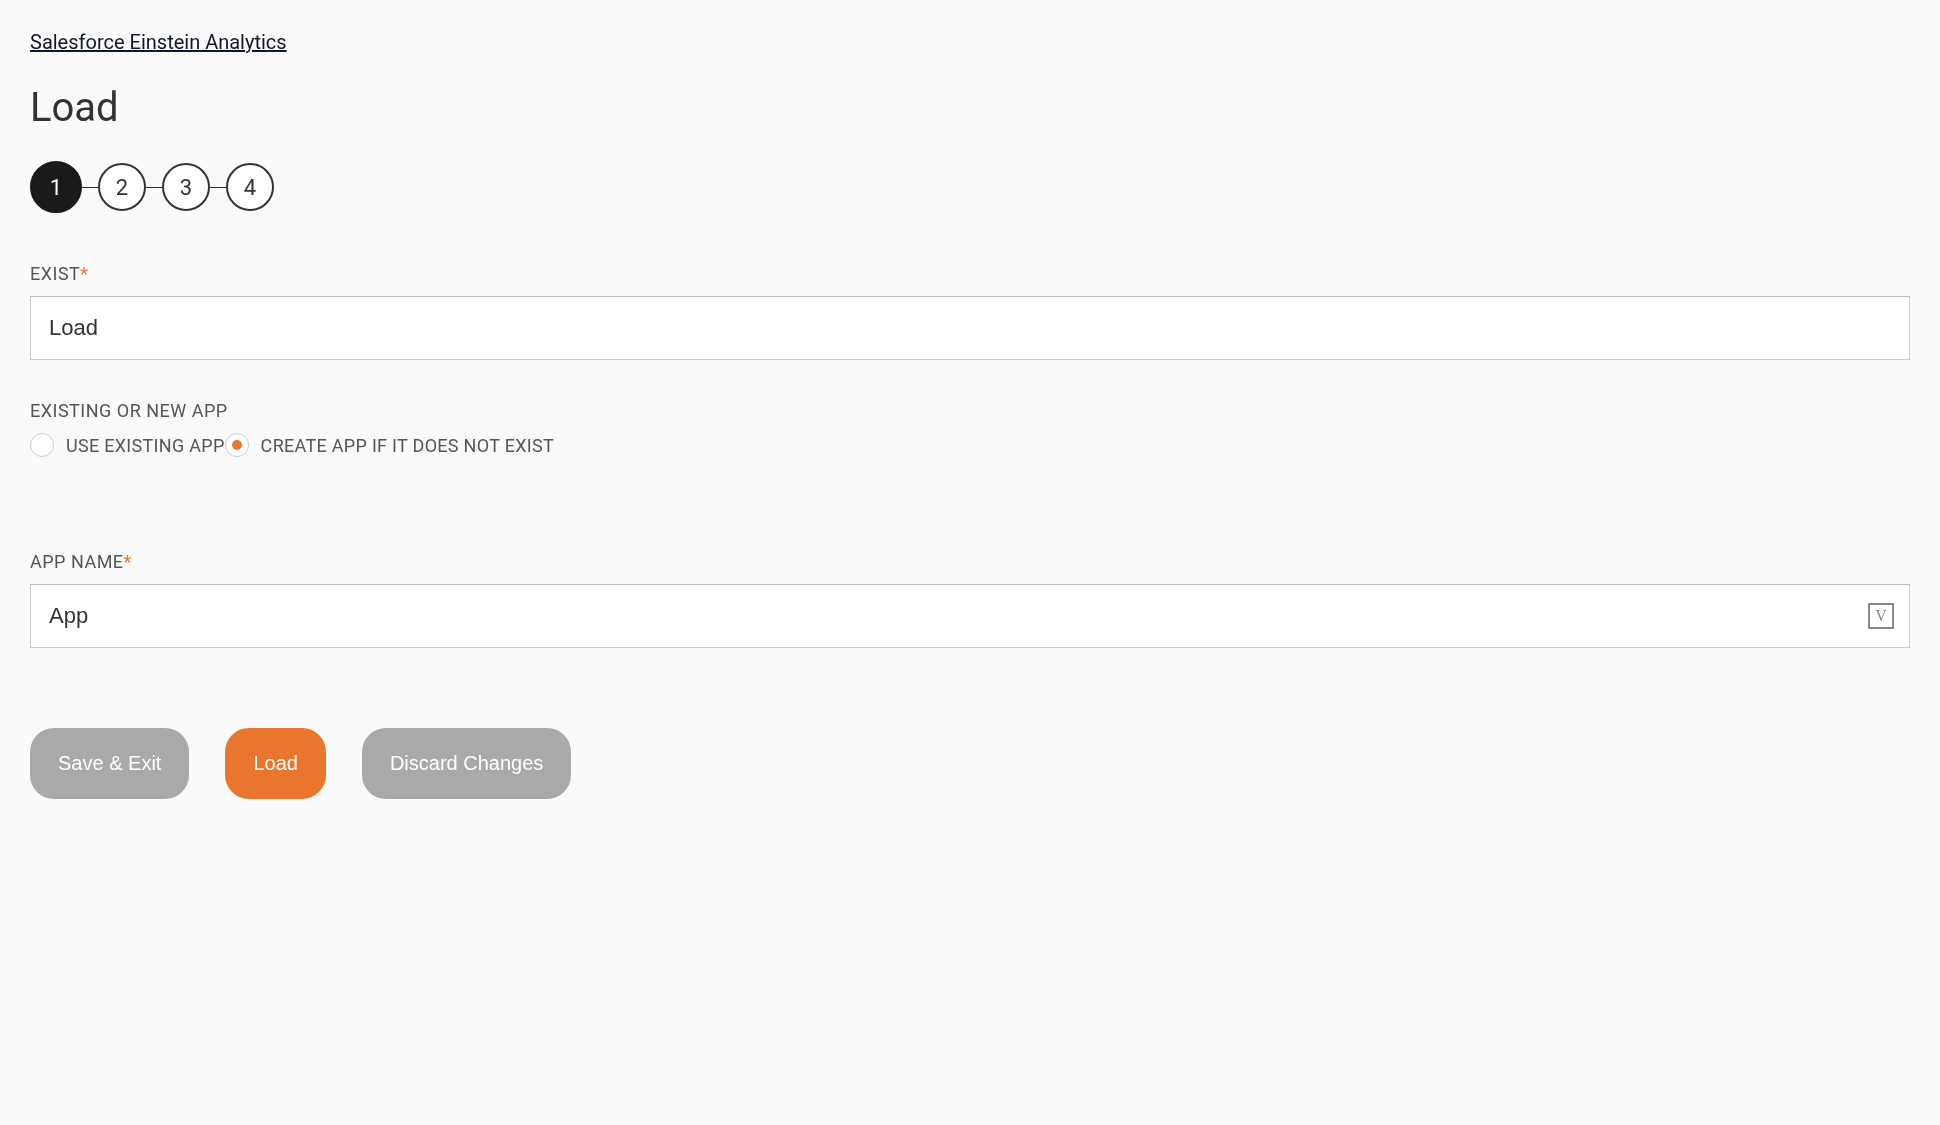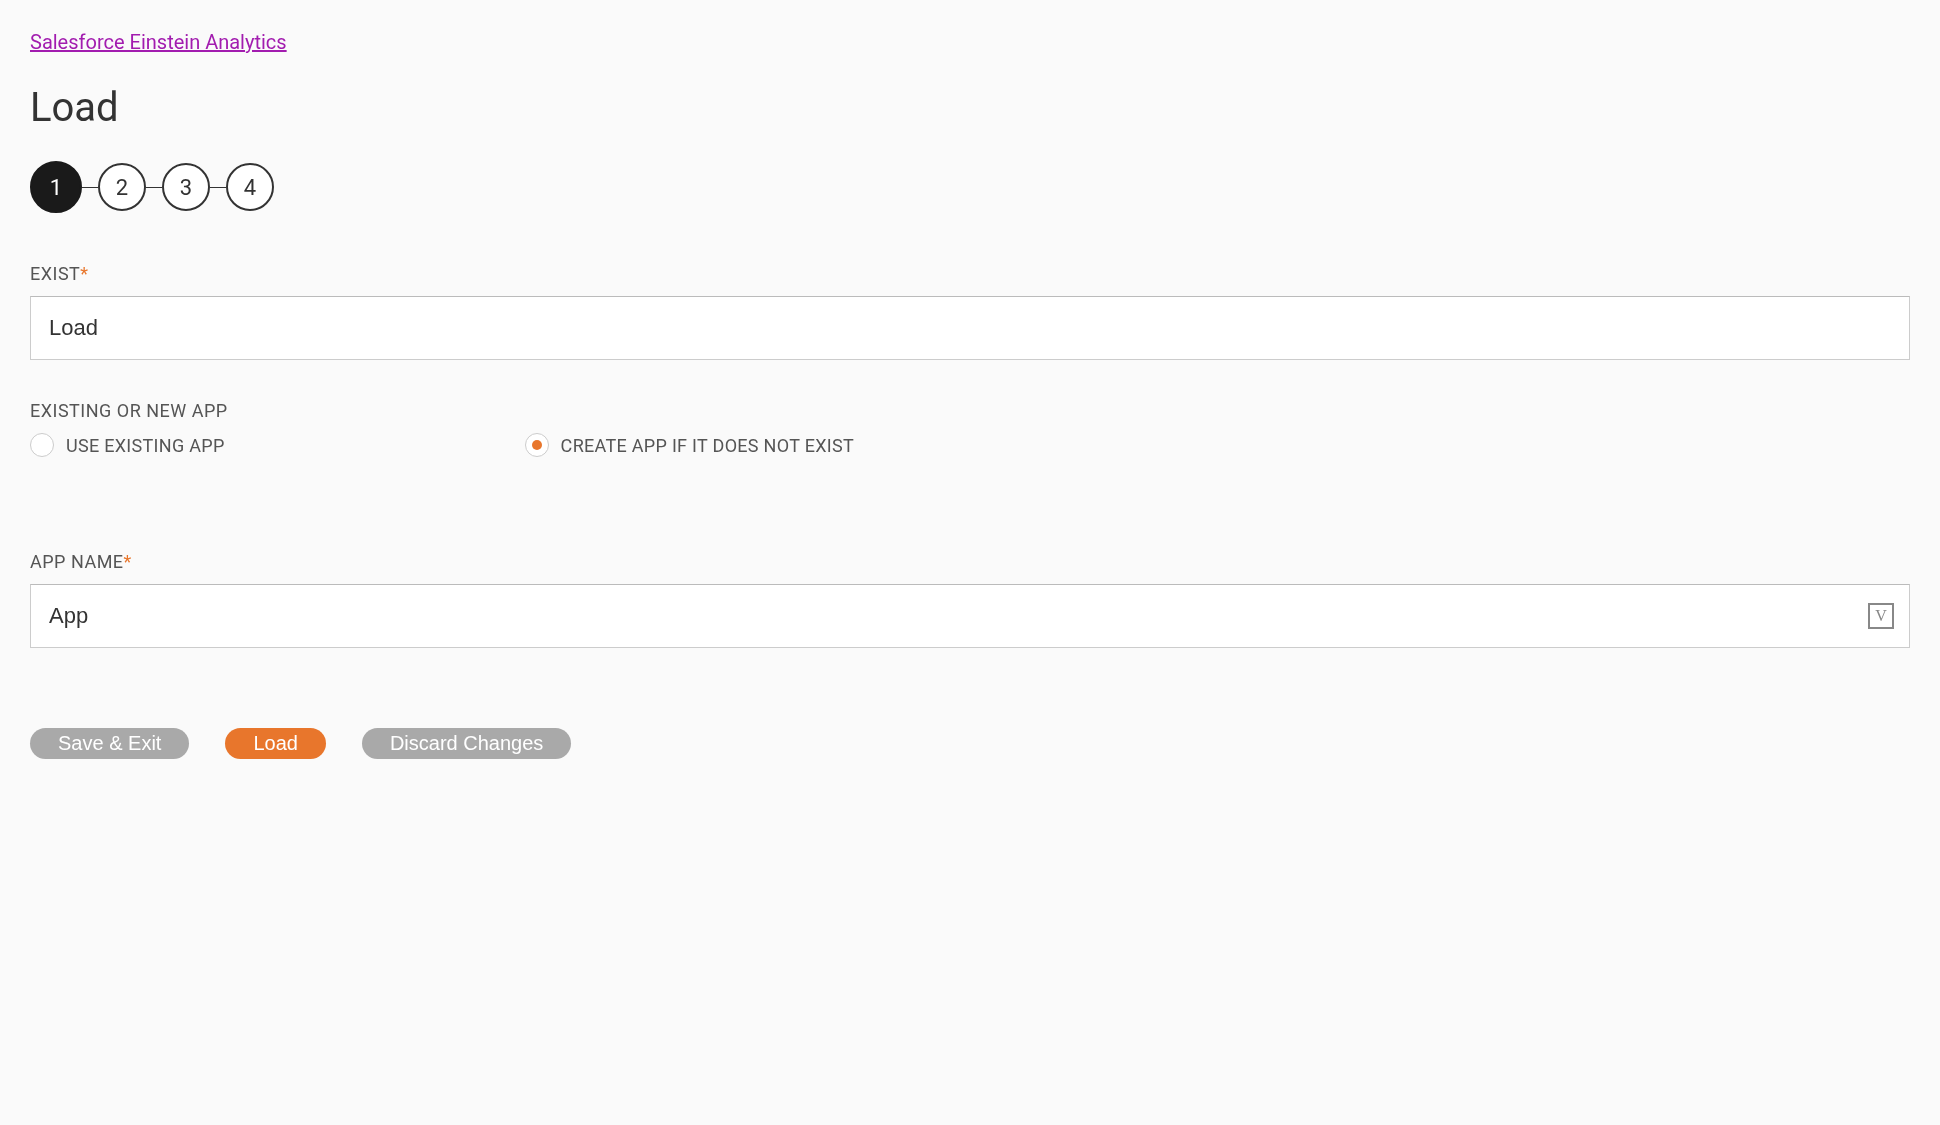--- a/index.html
+++ b/index.html
@@ -11,7 +11,7 @@
   }
   .breadcrumb {
     font-size: 20px;
-    color: #a21caf;
+    color: #0f172a;
     text-decoration: underline;
     display: inline-block;
     margin-bottom: 30px;

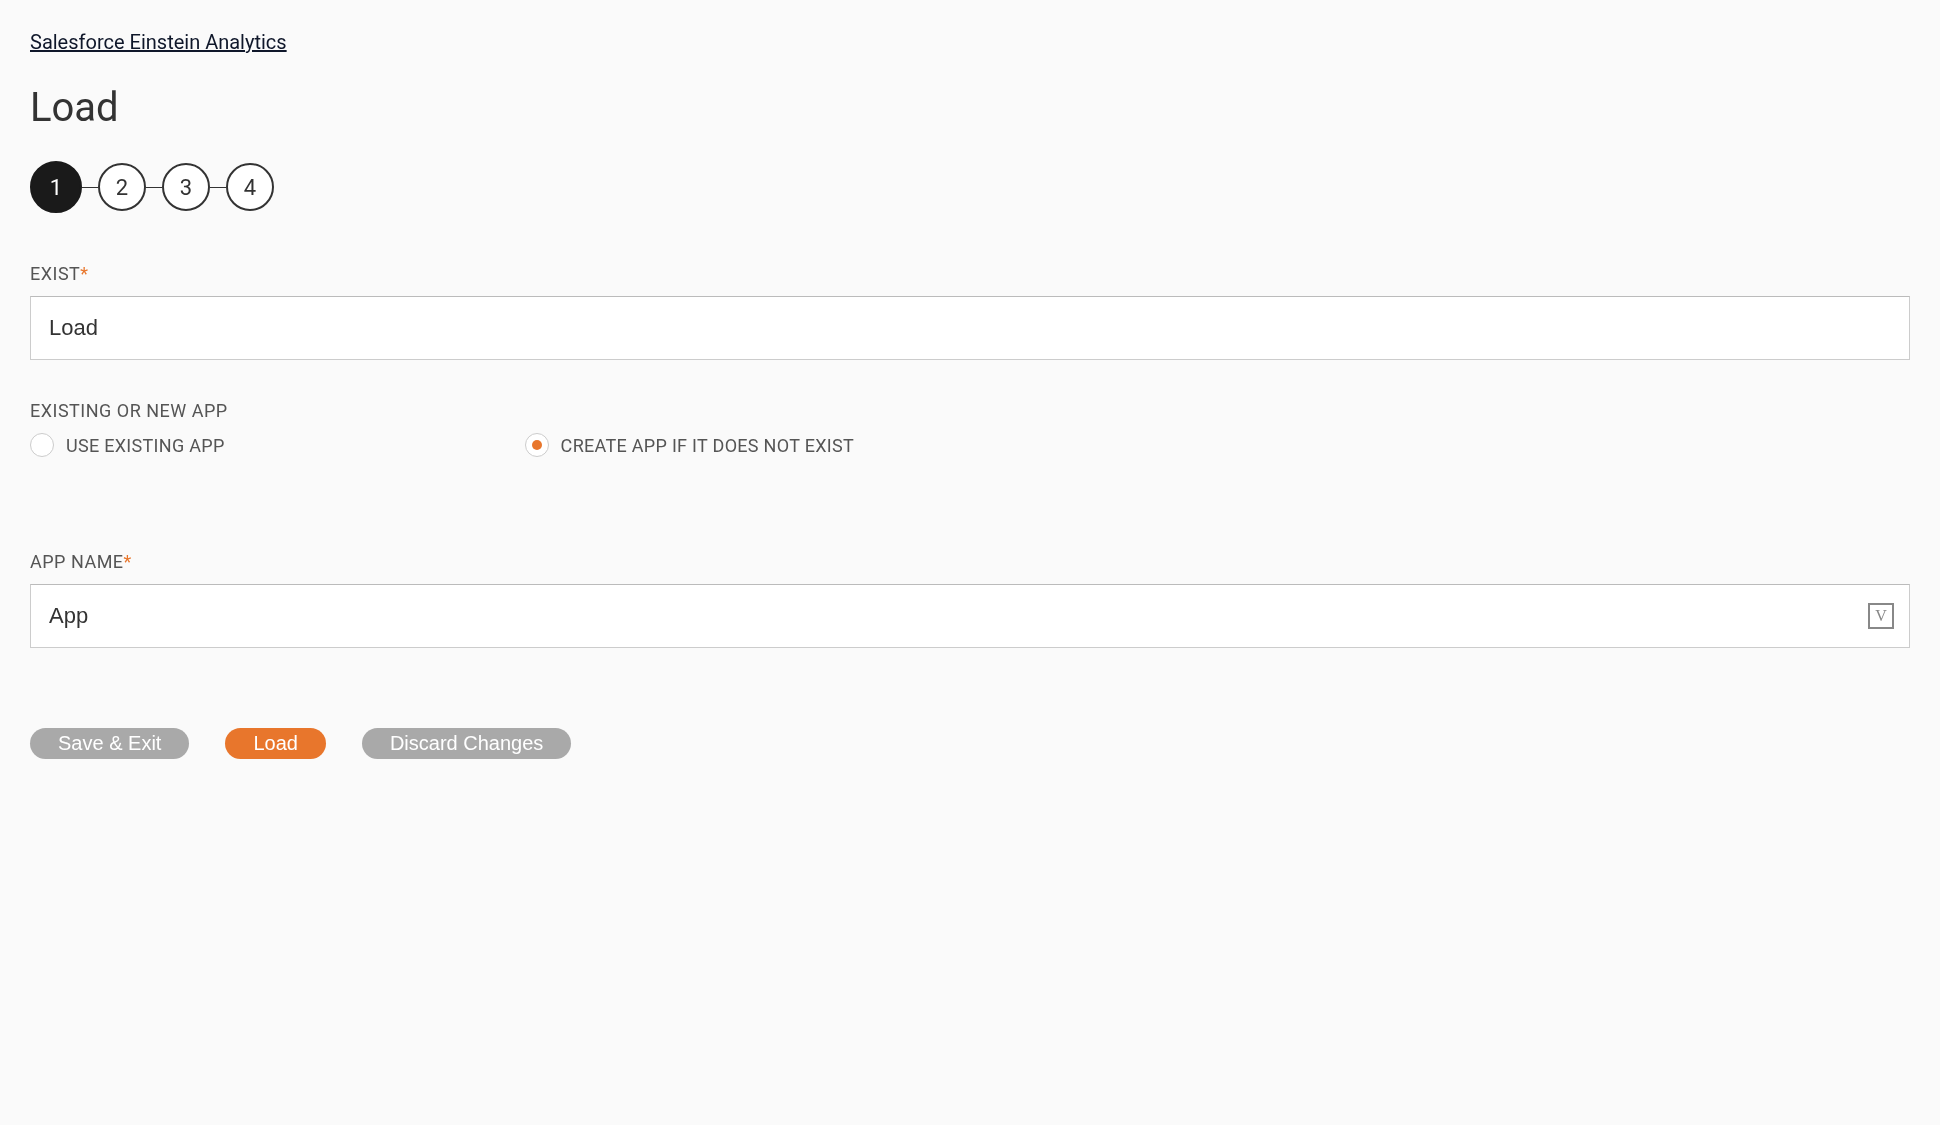--- a/index.html
+++ b/index.html
@@ -103,7 +103,6 @@
   }
   .radio-row {
     display: flex;
-    gap: 300px;
     margin-top: 8px;
   }
   .radio-option {

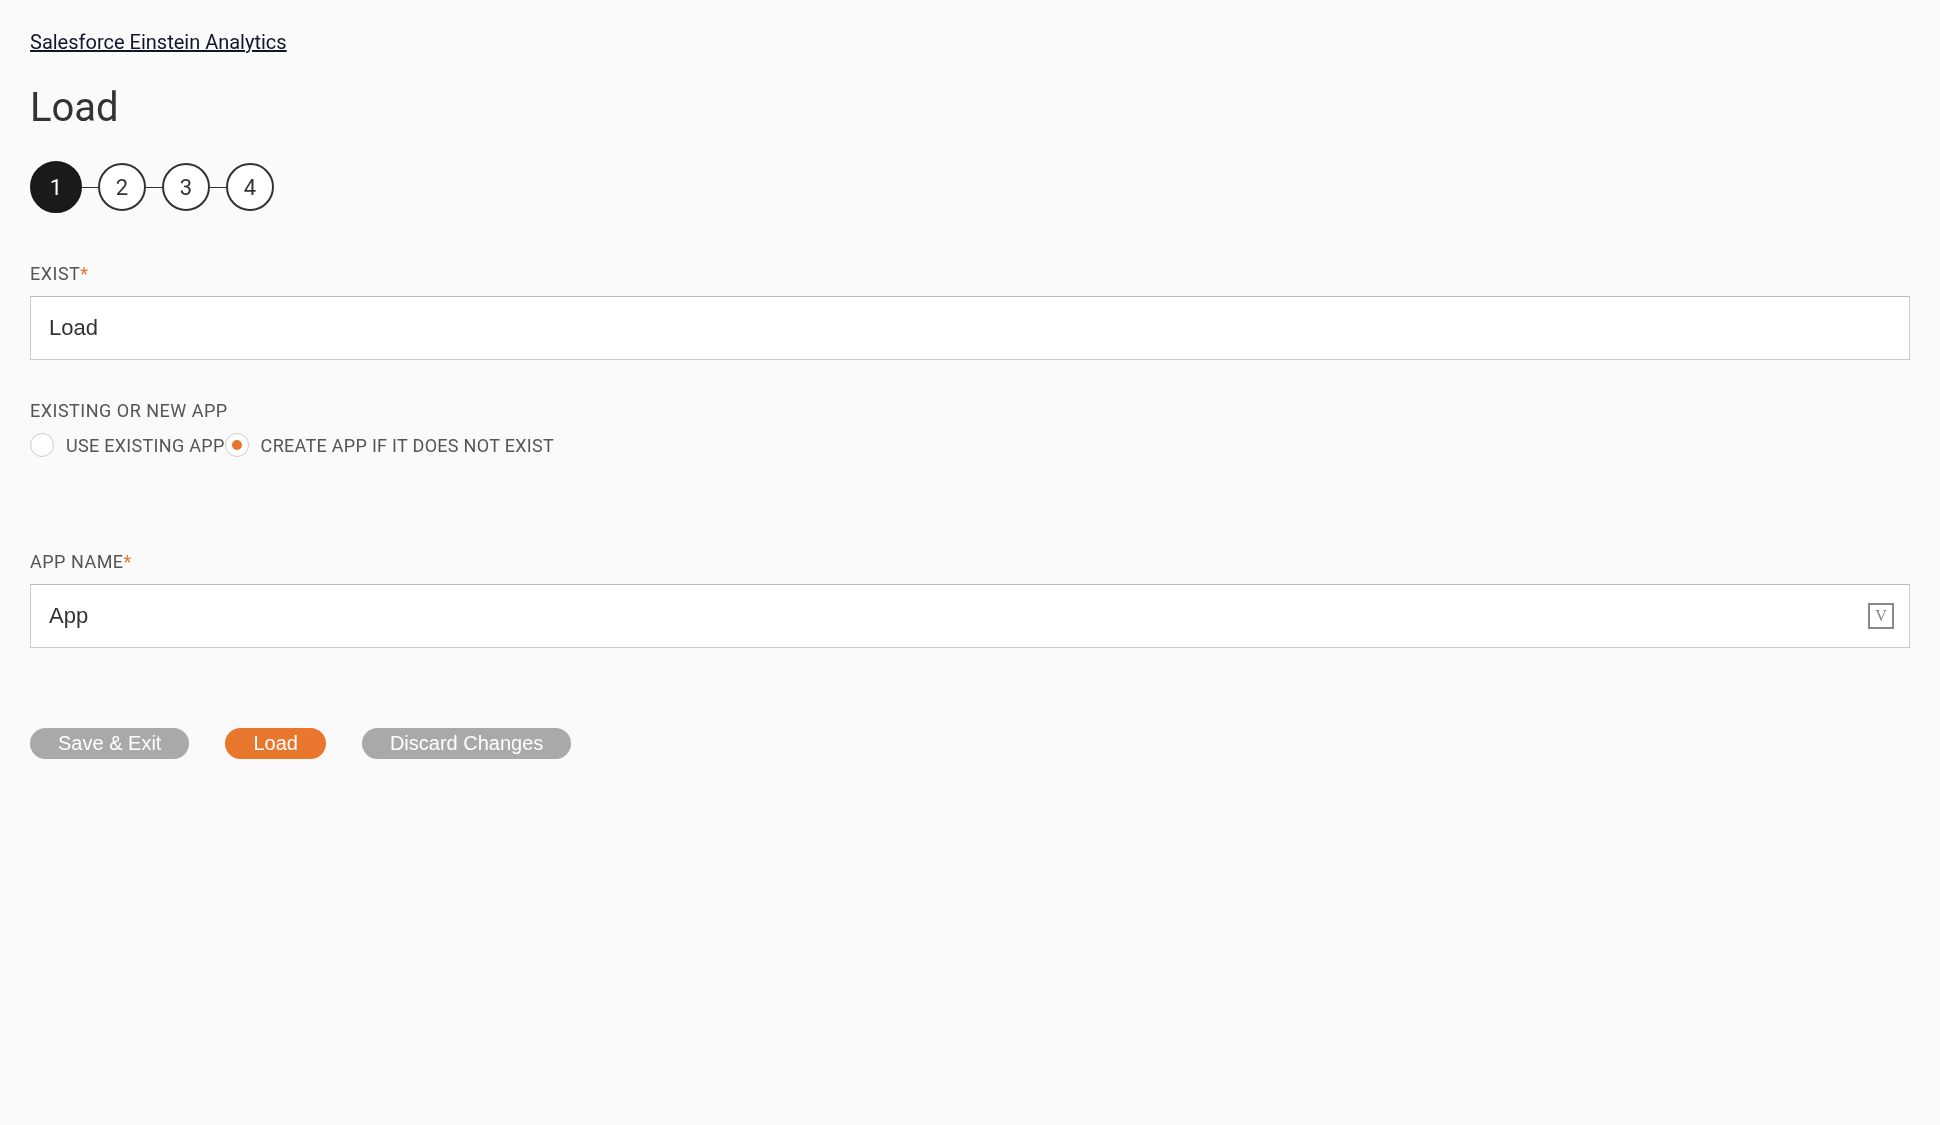--- a/index.html
+++ b/index.html
@@ -139,7 +139,7 @@
     margin-top: 80px;
   }
   .btn {
-    padding: 4px 28px;
+    padding: 24px 28px;
     border-radius: 24px;
     border: none;
     font-size: 20px;

